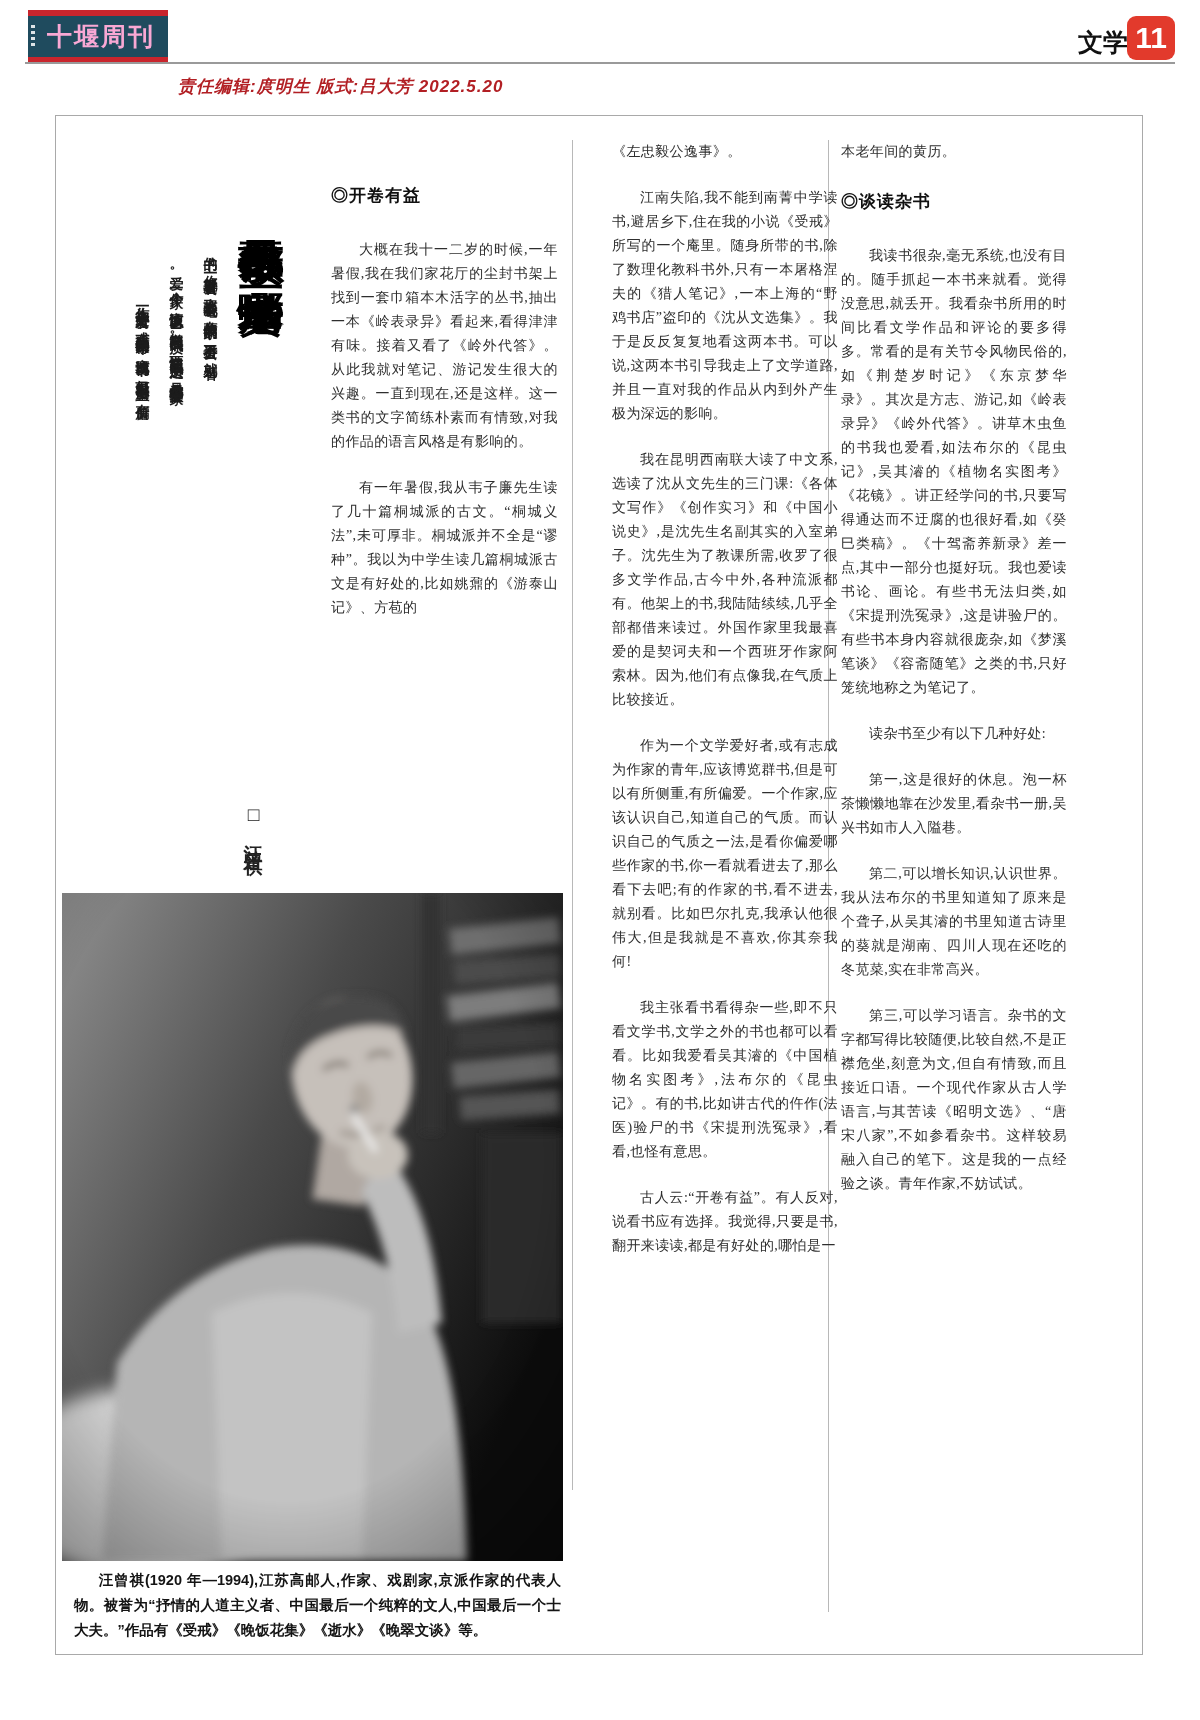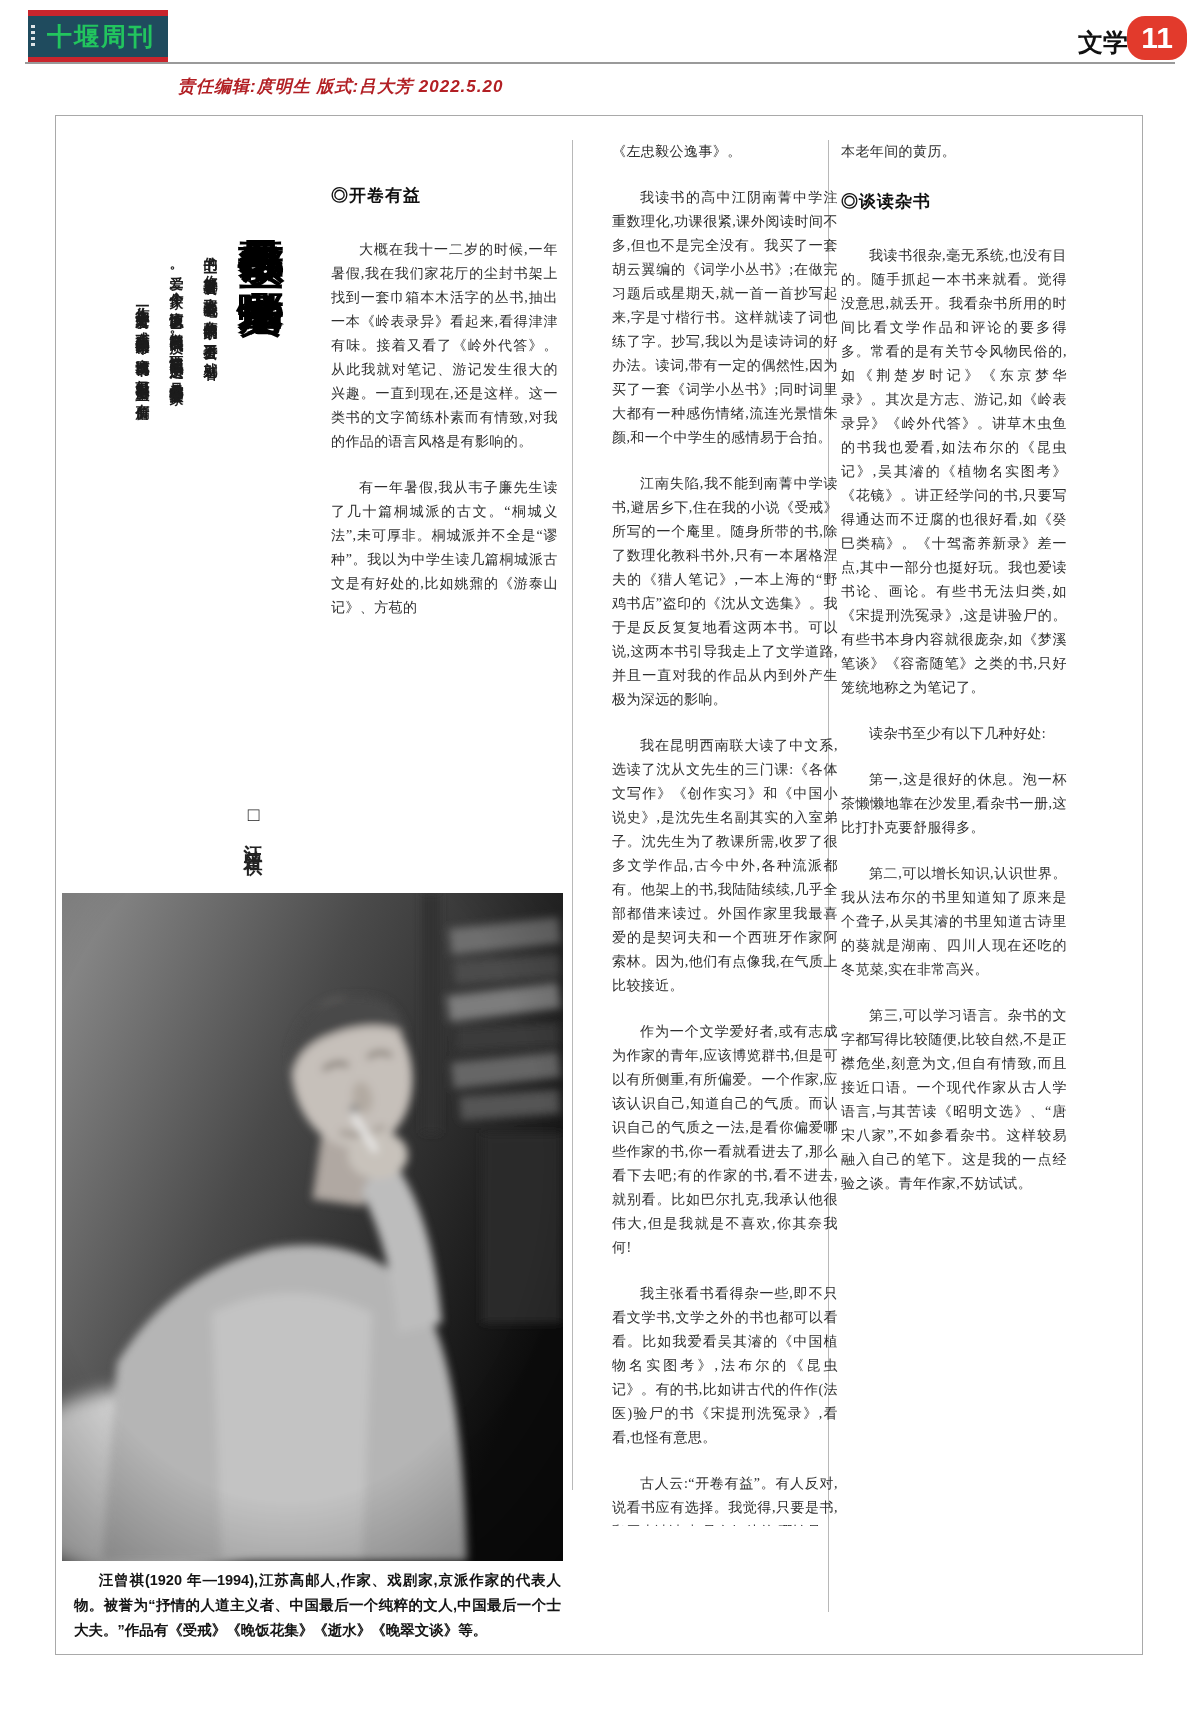--- a/index.html
+++ b/index.html
@@ -15,7 +15,7 @@
     box-sizing:border-box; display:flex; align-items:center; justify-content:center;
   }
   .masthead-title {
-    color:#22c55e; font-weight:bold; font-size:25px; letter-spacing:2px;
+    color:#f9a8d4; font-weight:bold; font-size:25px; letter-spacing:2px;
     font-family:"Liberation Serif","DejaVu Serif",serif; white-space:nowrap; padding-left:6px;
   }
   .masthead-side {

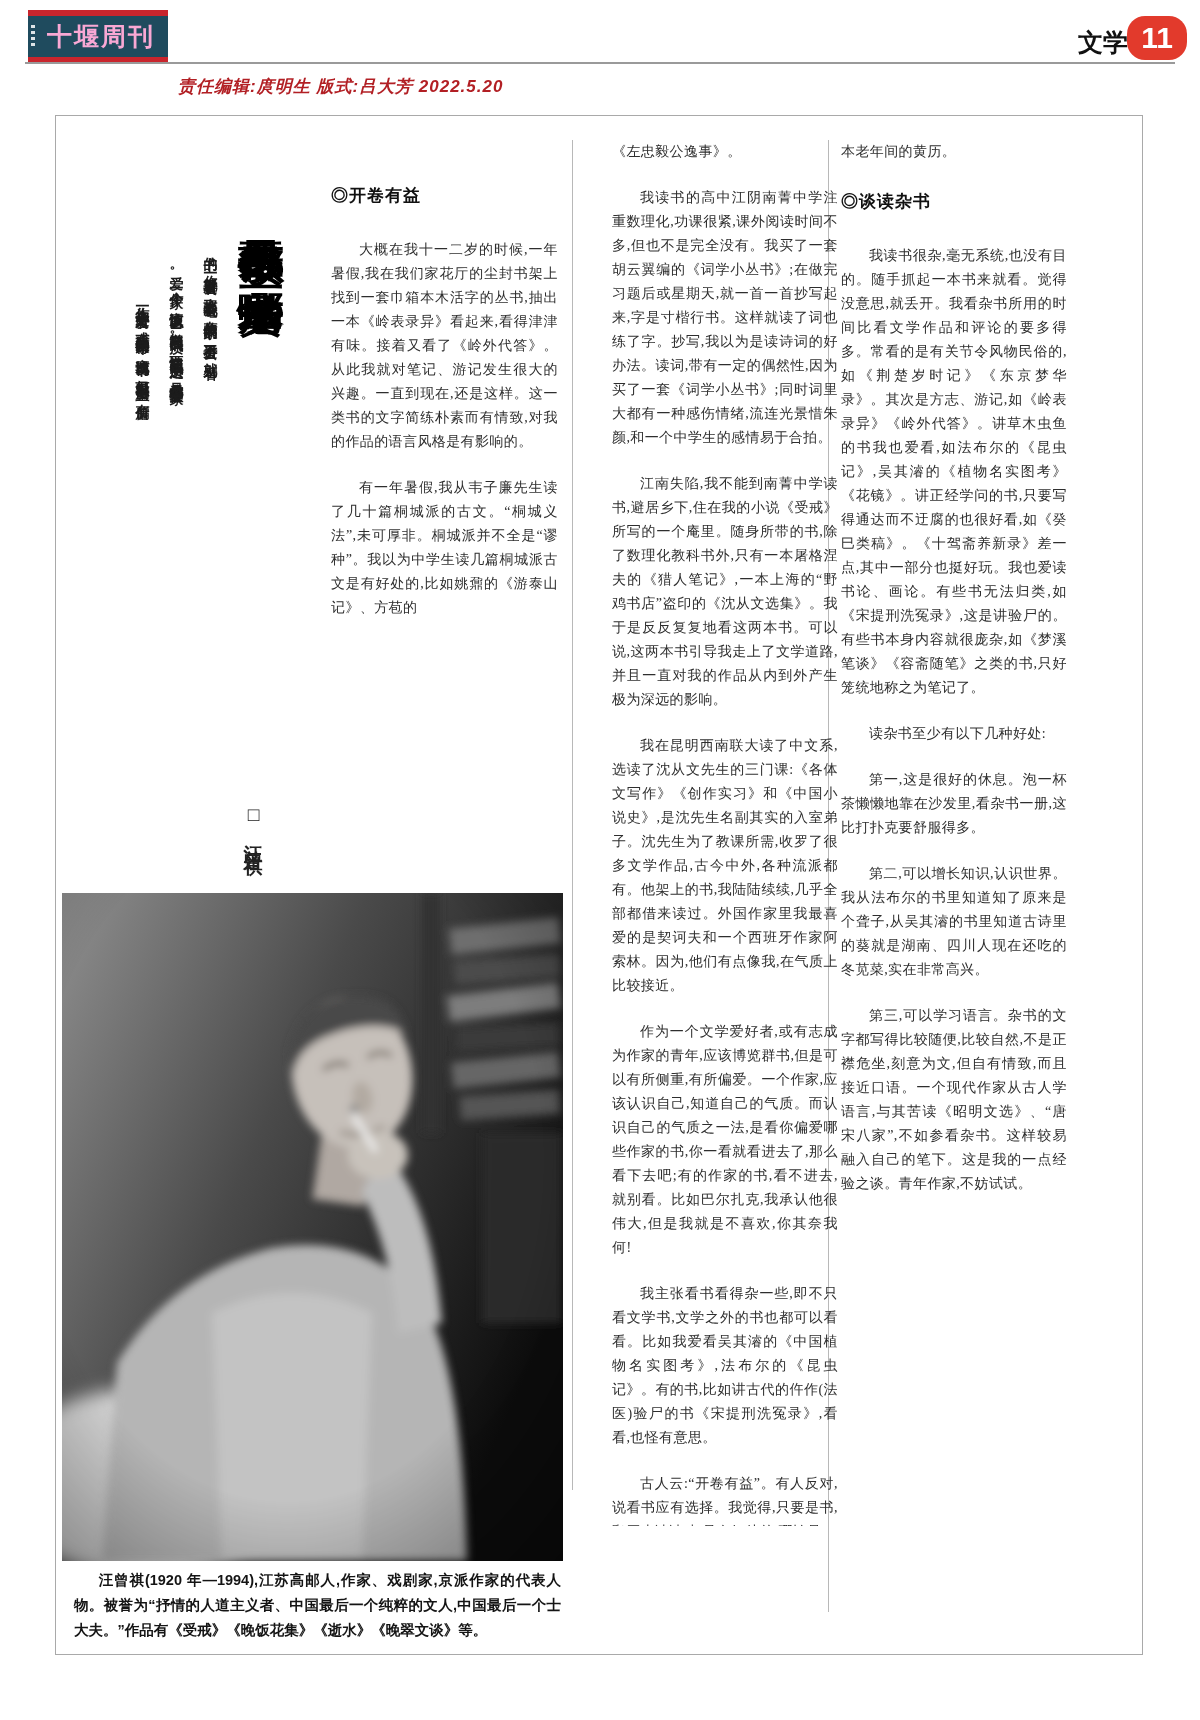--- a/index.html
+++ b/index.html
@@ -32,8 +32,8 @@
     font-family:"Liberation Sans","DejaVu Sans",sans-serif;
   }
   .page-number-badge {
-    position:absolute; left:1127px; top:16px; width:60px; height:44px;
-    background:#e23a2c; border-radius:18px; color:#fff; font-weight:bold; font-size:30px;
+    position:absolute; left:1127px; top:16px; width:48px; height:44px;
+    background:#e23a2c; border-radius:9px; color:#fff; font-weight:bold; font-size:30px;
     display:flex; align-items:center; justify-content:center;
     font-family:"Liberation Sans","DejaVu Sans",sans-serif;
   }

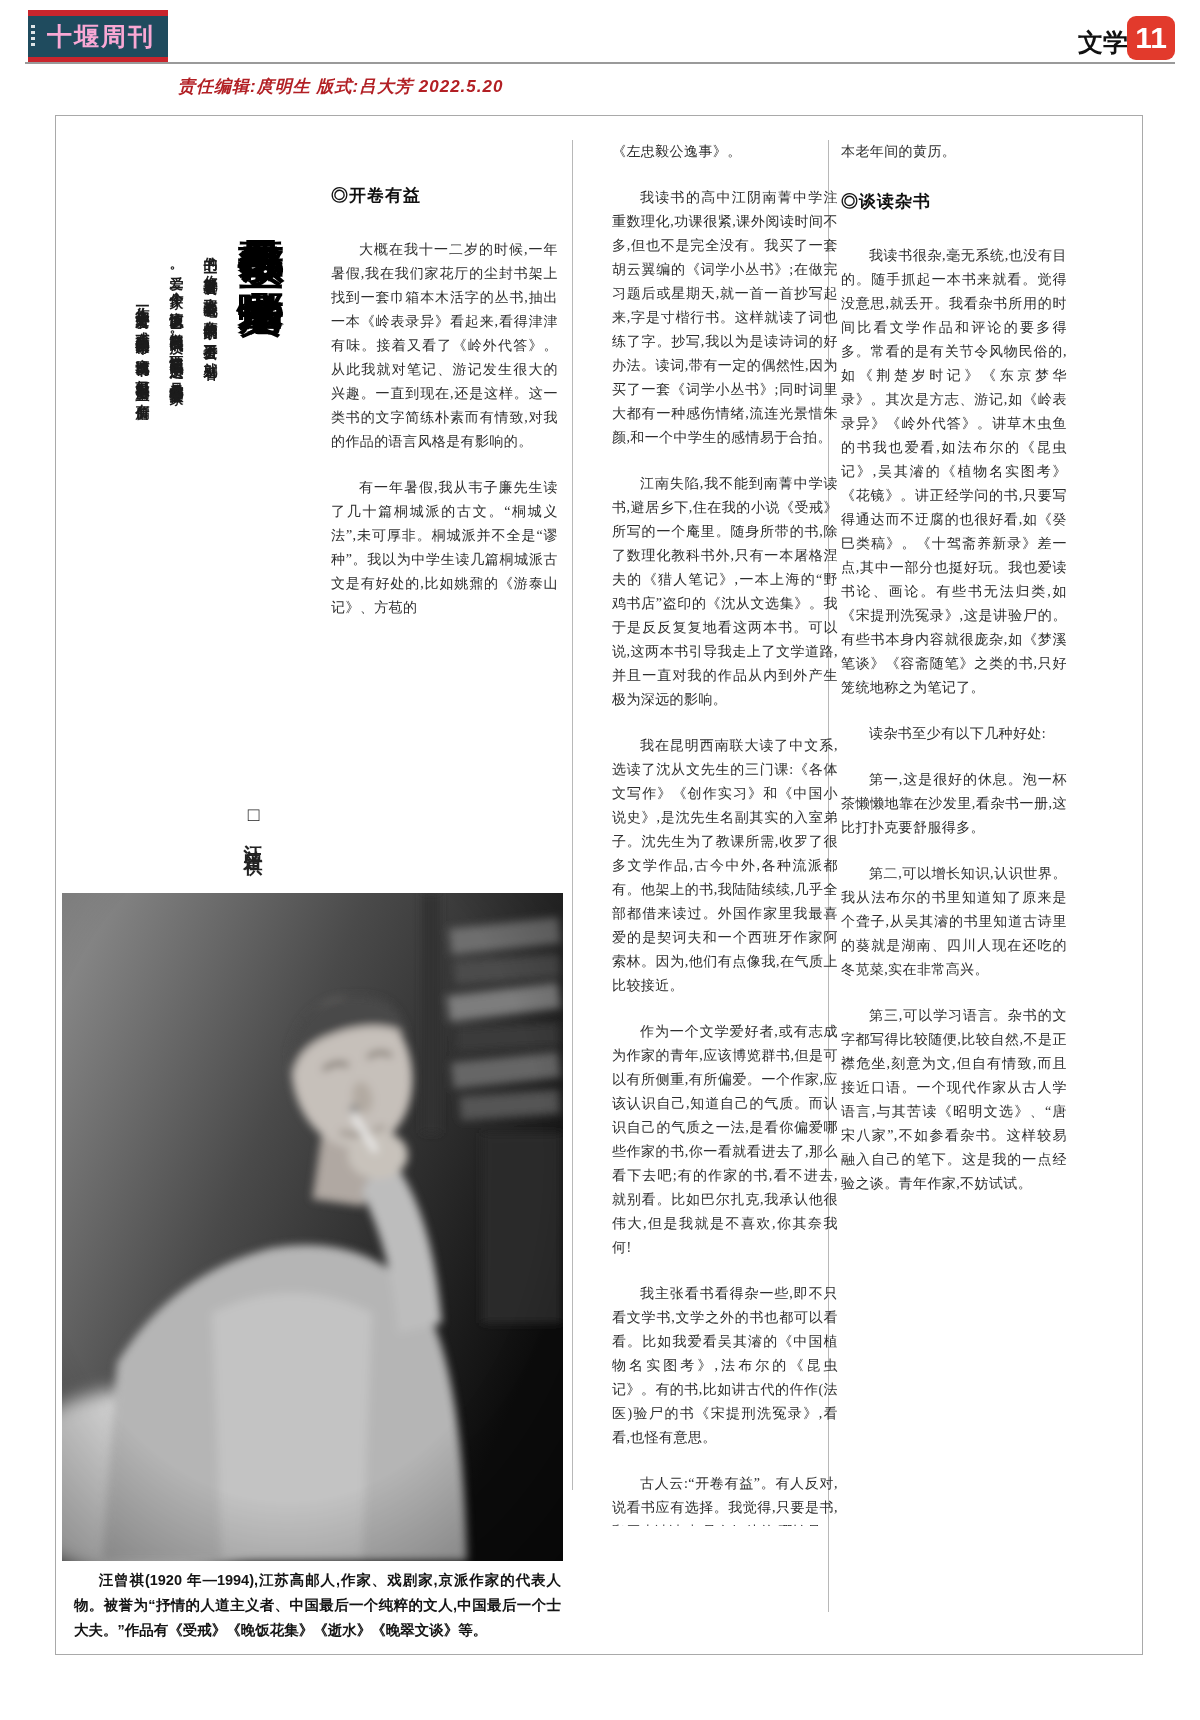--- a/index.html
+++ b/index.html
@@ -185,7 +185,6 @@
 
   <div class="text-col text-col-2">
     <p class="frag">《左忠毅公逸事》。</p>
-    <p>我读书的高中江阴南菁中学注重数理化,功课很紧,课外阅读时间不多,但也不是完全没有。我买了一套胡云翼编的《词学小丛书》;在做完习题后或星期天,就一首一首抄写起来,字是寸楷行书。这样就读了词也练了字。抄写,我以为是读诗词的好办法。读词,带有一定的偶然性,因为买了一套《词学小丛书》;同时词里大都有一种感伤情绪,流连光景惜朱颜,和一个中学生的感情易于合拍。</p>
     <p>江南失陷,我不能到南菁中学读书,避居乡下,住在我的小说《受戒》所写的一个庵里。随身所带的书,除了数理化教科书外,只有一本屠格涅夫的《猎人笔记》,一本上海的“野鸡书店”盗印的《沈从文选集》。我于是反反复复地看这两本书。可以说,这两本书引导我走上了文学道路,并且一直对我的作品从内到外产生极为深远的影响。</p>
     <p>我在昆明西南联大读了中文系,选读了沈从文先生的三门课:《各体文写作》《创作实习》和《中国小说史》,是沈先生名副其实的入室弟子。沈先生为了教课所需,收罗了很多文学作品,古今中外,各种流派都有。他架上的书,我陆陆续续,几乎全部都借来读过。外国作家里我最喜爱的是契诃夫和一个西班牙作家阿索林。因为,他们有点像我,在气质上比较接近。</p>
     <p>作为一个文学爱好者,或有志成为作家的青年,应该博览群书,但是可以有所侧重,有所偏爱。一个作家,应该认识自己,知道自己的气质。而认识自己的气质之一法,是看你偏爱哪些作家的书,你一看就看进去了,那么看下去吧;有的作家的书,看不进去,就别看。比如巴尔扎克,我承认他很伟大,但是我就是不喜欢,你其奈我何!</p>

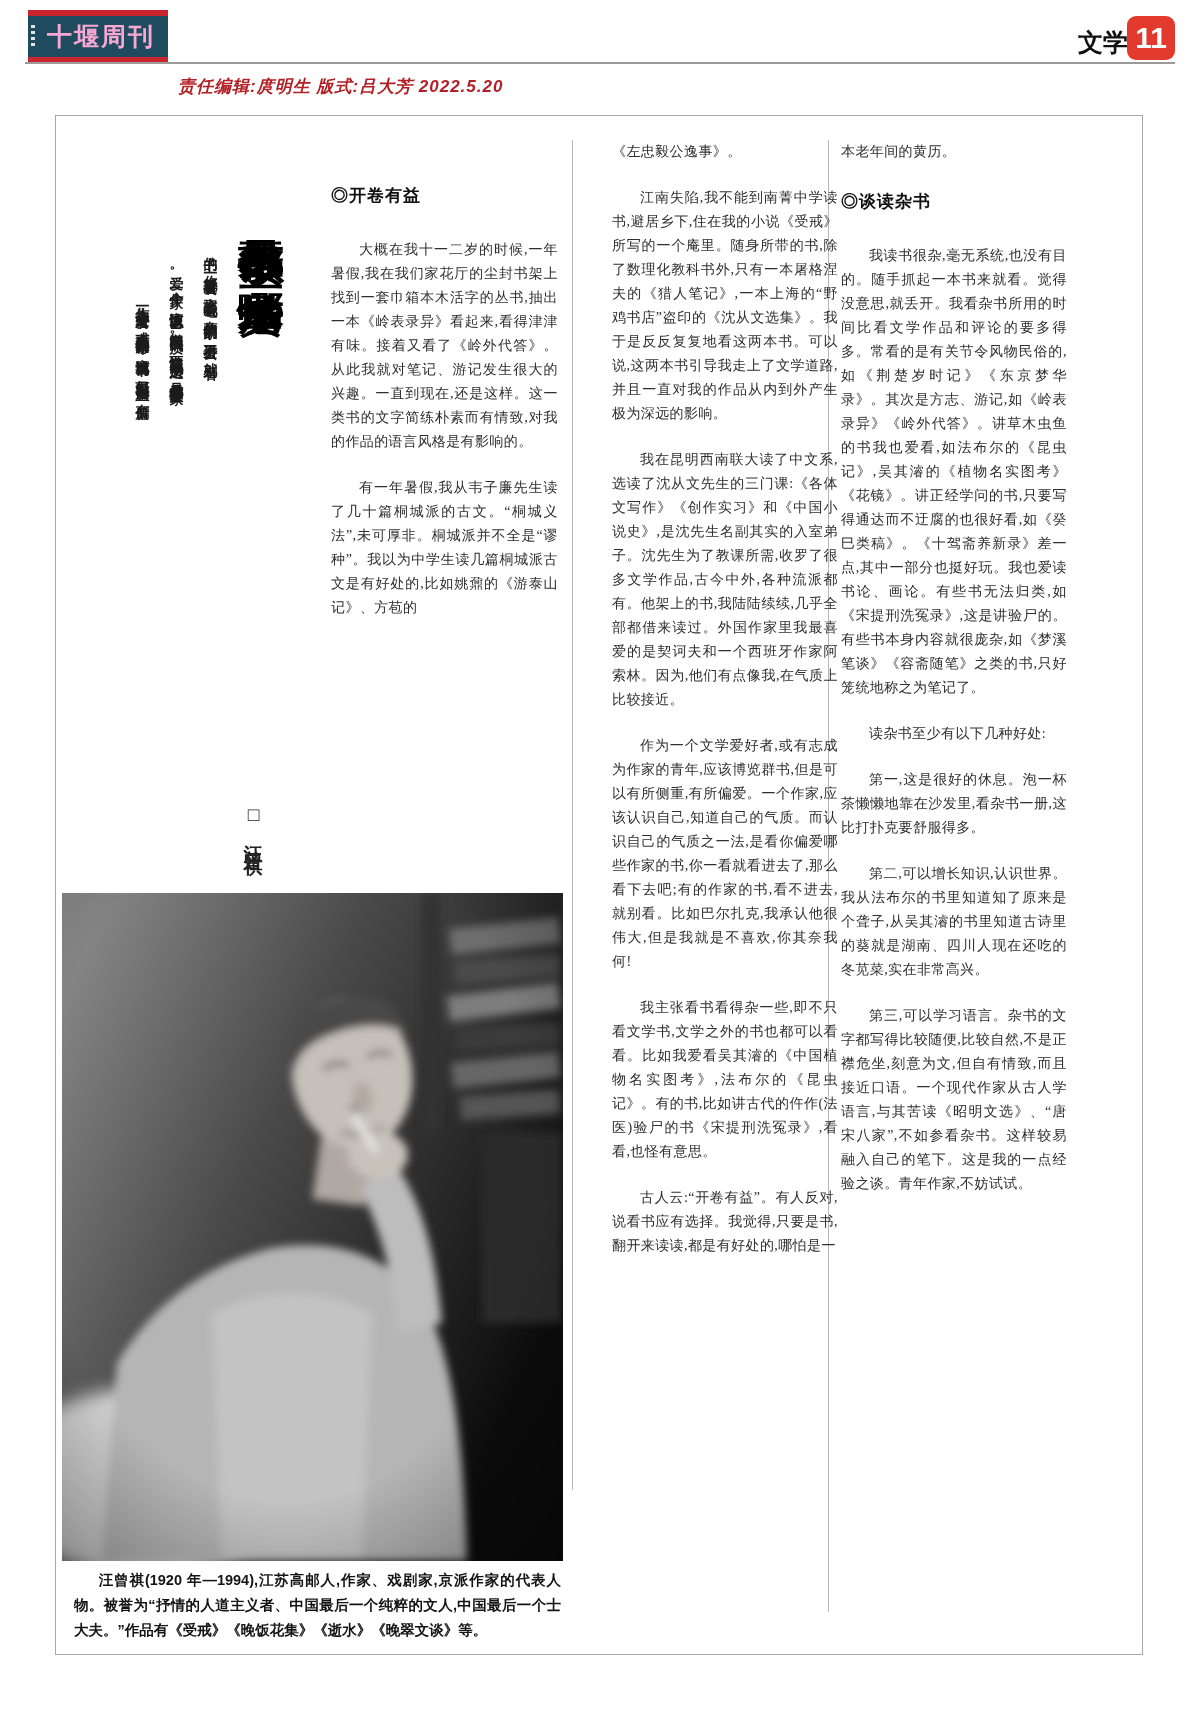--- a/index.html
+++ b/index.html
@@ -197,7 +197,7 @@
     <div class="sec-header">◎谈读杂书</div>
     <p>我读书很杂,毫无系统,也没有目的。随手抓起一本书来就看。觉得没意思,就丢开。我看杂书所用的时间比看文学作品和评论的要多得多。常看的是有关节令风物民俗的,如《荆楚岁时记》《东京梦华录》。其次是方志、游记,如《岭表录异》《岭外代答》。讲草木虫鱼的书我也爱看,如法布尔的《昆虫记》,吴其濬的《植物名实图考》《花镜》。讲正经学问的书,只要写得通达而不迂腐的也很好看,如《癸巳类稿》。《十驾斋养新录》差一点,其中一部分也挺好玩。我也爱读书论、画论。有些书无法归类,如《宋提刑洗冤录》,这是讲验尸的。有些书本身内容就很庞杂,如《梦溪笔谈》《容斋随笔》之类的书,只好笼统地称之为笔记了。</p>
     <p>读杂书至少有以下几种好处:</p>
-    <p>第一,这是很好的休息。泡一杯茶懒懒地靠在沙发里,看杂书一册,这比打扑克要舒服得多。</p>
+    <p>第一,这是很好的休息。泡一杯茶懒懒地靠在沙发里,看杂书一册,吴兴书如市人入隘巷。</p>
     <p>第二,可以增长知识,认识世界。我从法布尔的书里知道知了原来是个聋子,从吴其濬的书里知道古诗里的葵就是湖南、四川人现在还吃的冬苋菜,实在非常高兴。</p>
     <p>第三,可以学习语言。杂书的文字都写得比较随便,比较自然,不是正襟危坐,刻意为文,但自有情致,而且接近口语。一个现代作家从古人学语言,与其苦读《昭明文选》、“唐宋八家”,不如参看杂书。这样较易融入自己的笔下。这是我的一点经验之谈。青年作家,不妨试试。</p>
   </div>

